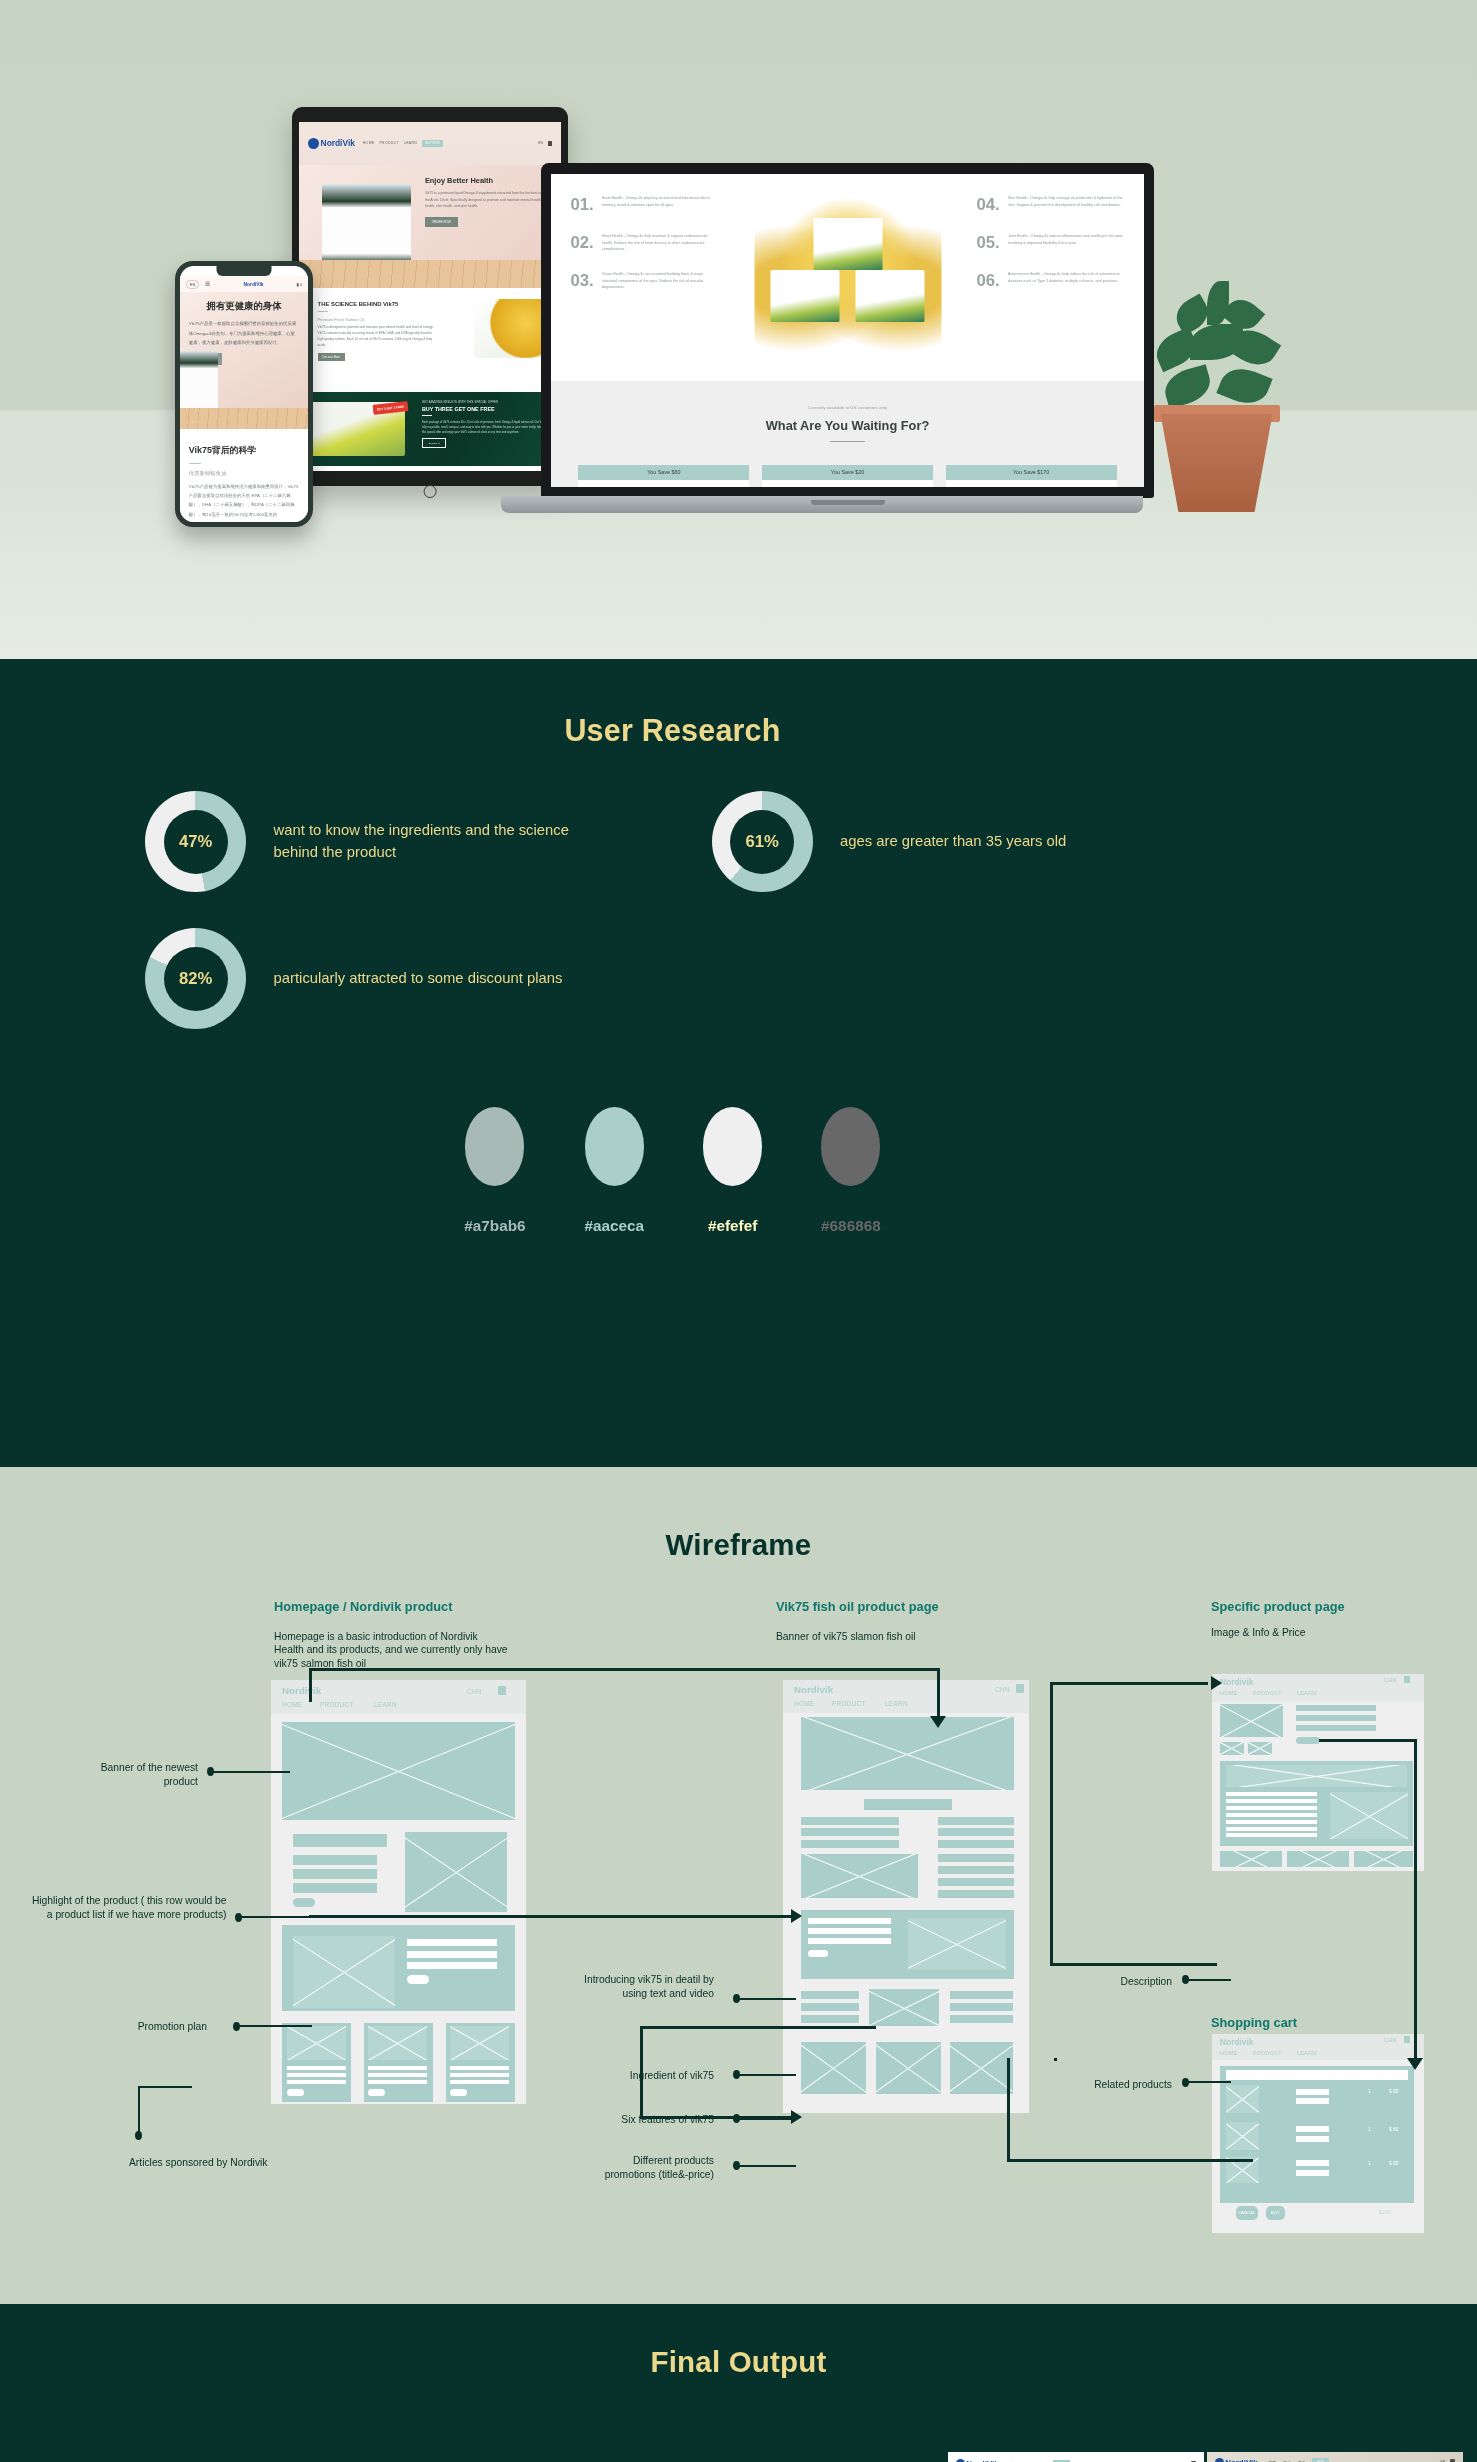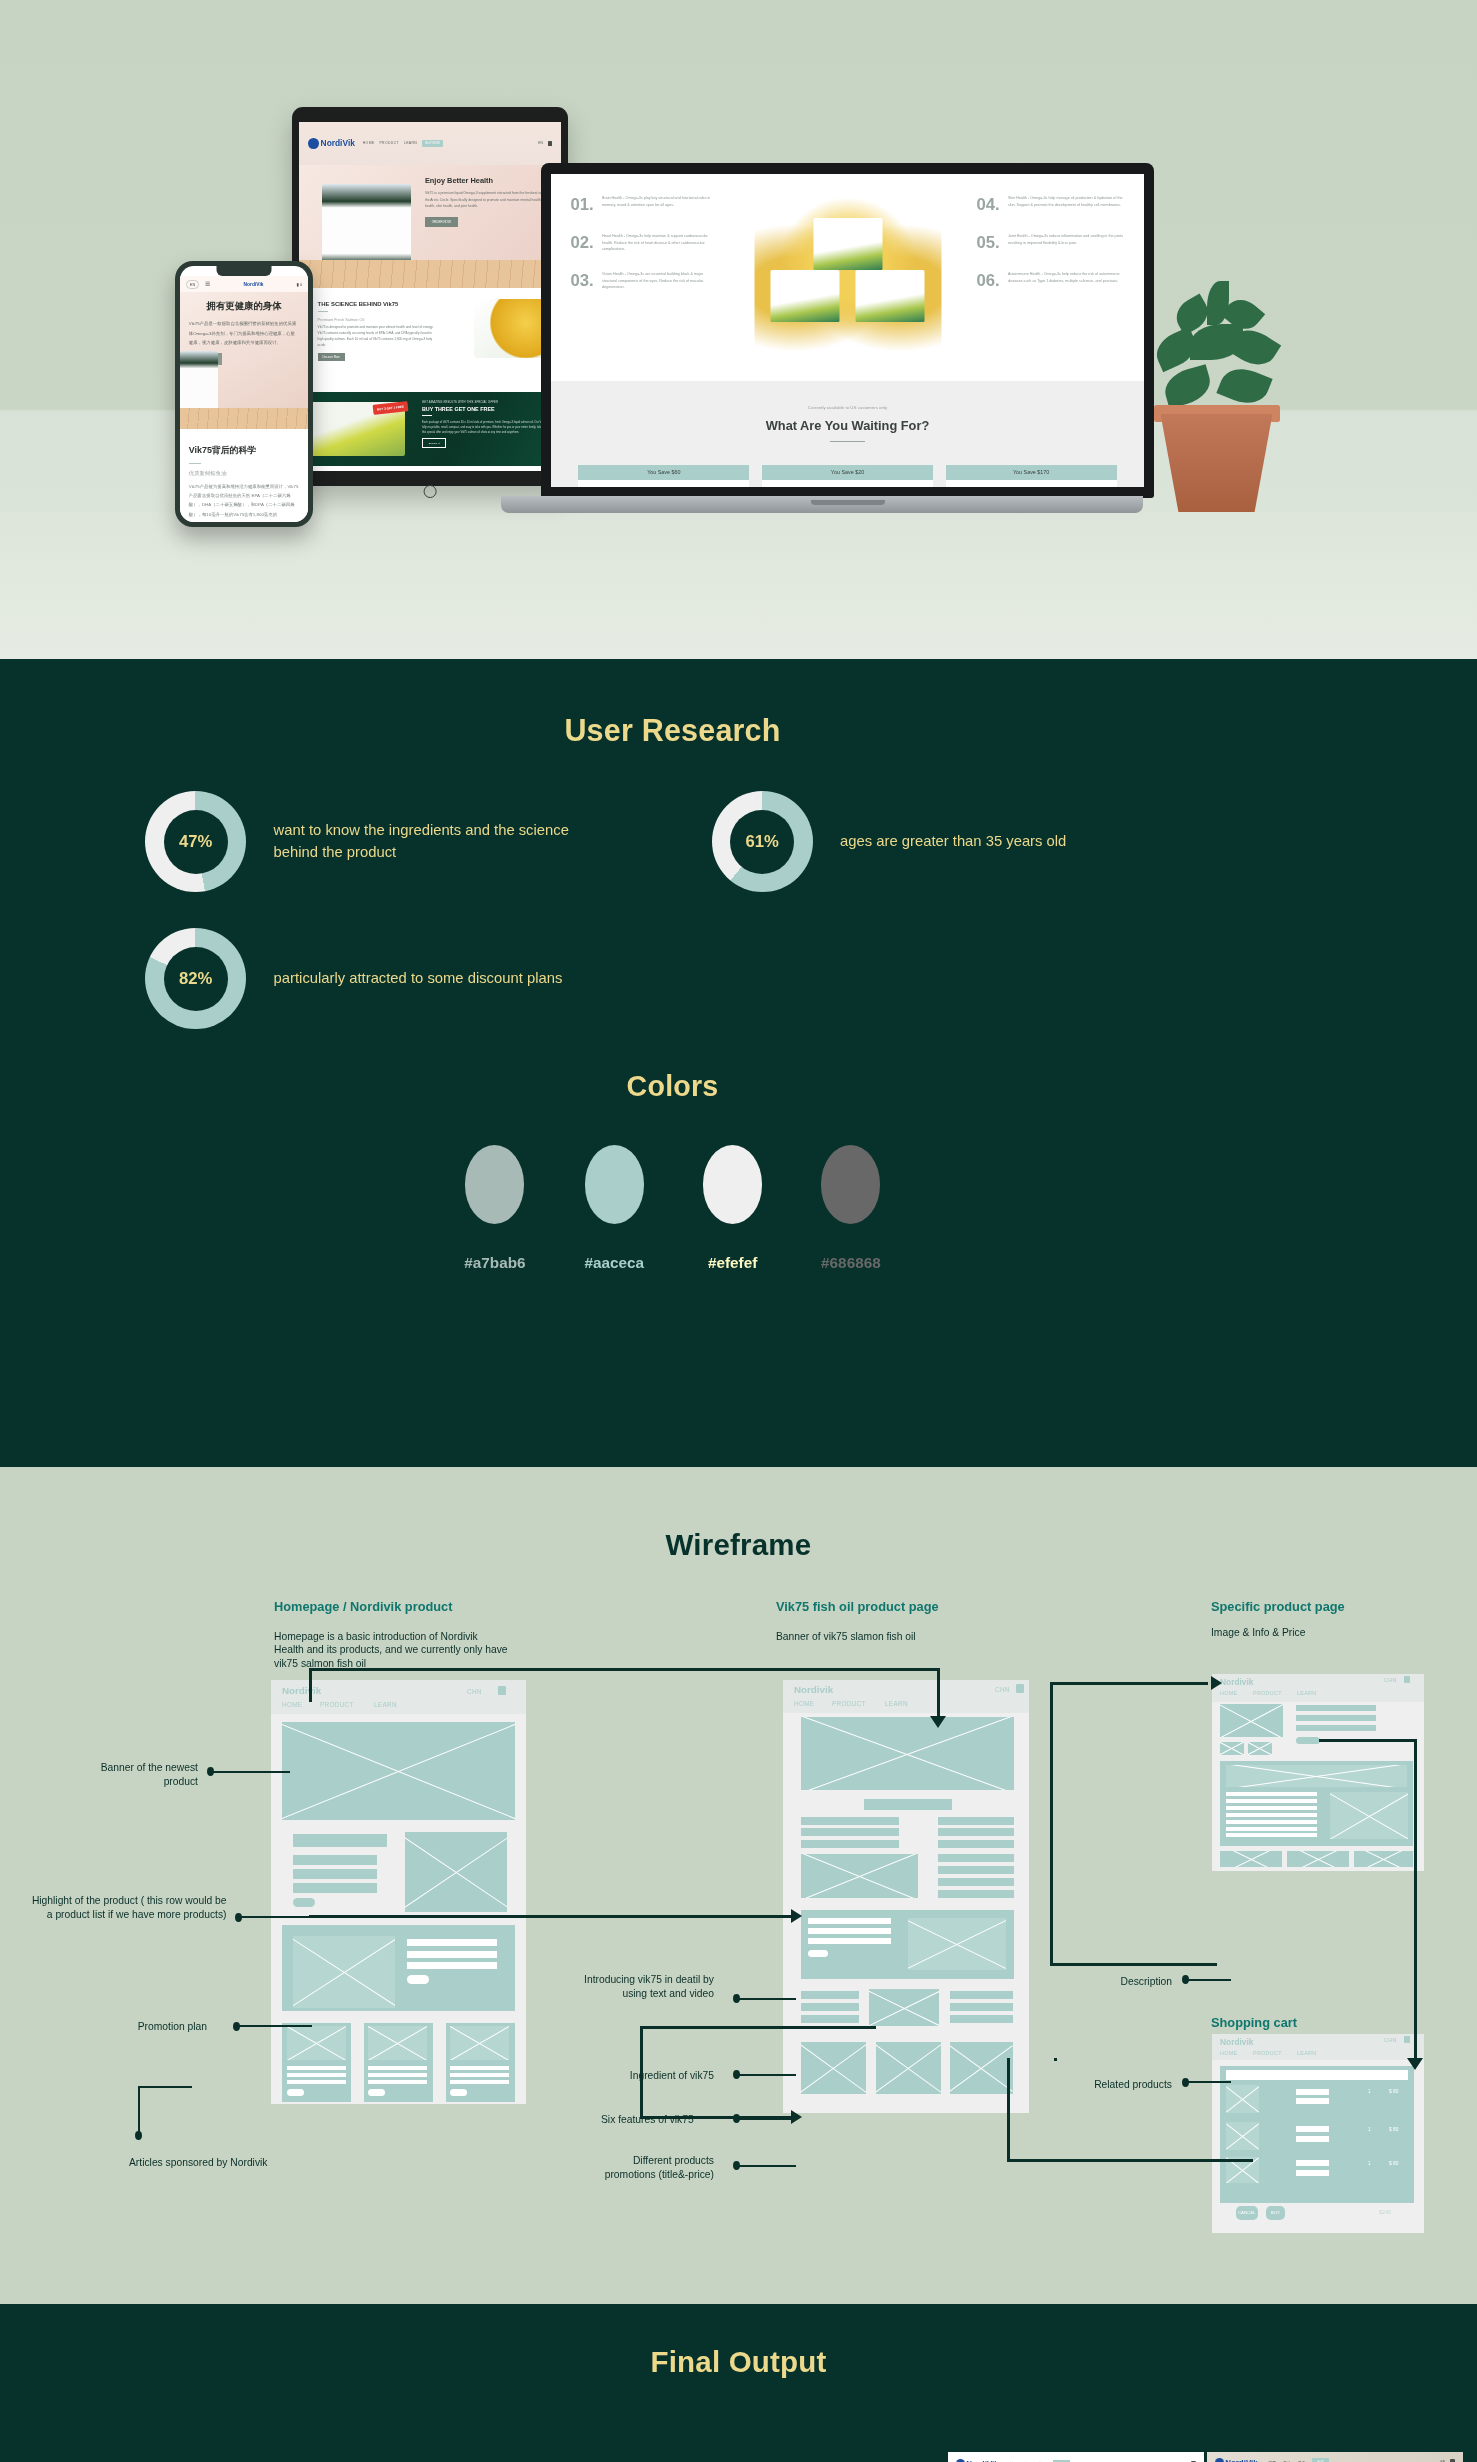--- a/index.html
+++ b/index.html
@@ -285,7 +285,6 @@
     </div>
   </div>
 
-  <h2 class="sec-title colors-title">Colors</h2>
   <div class="swatches">
     <div class="swatch-item">
       <div class="swatch" id="s0" style="background: rgb(167, 186, 182);"></div>

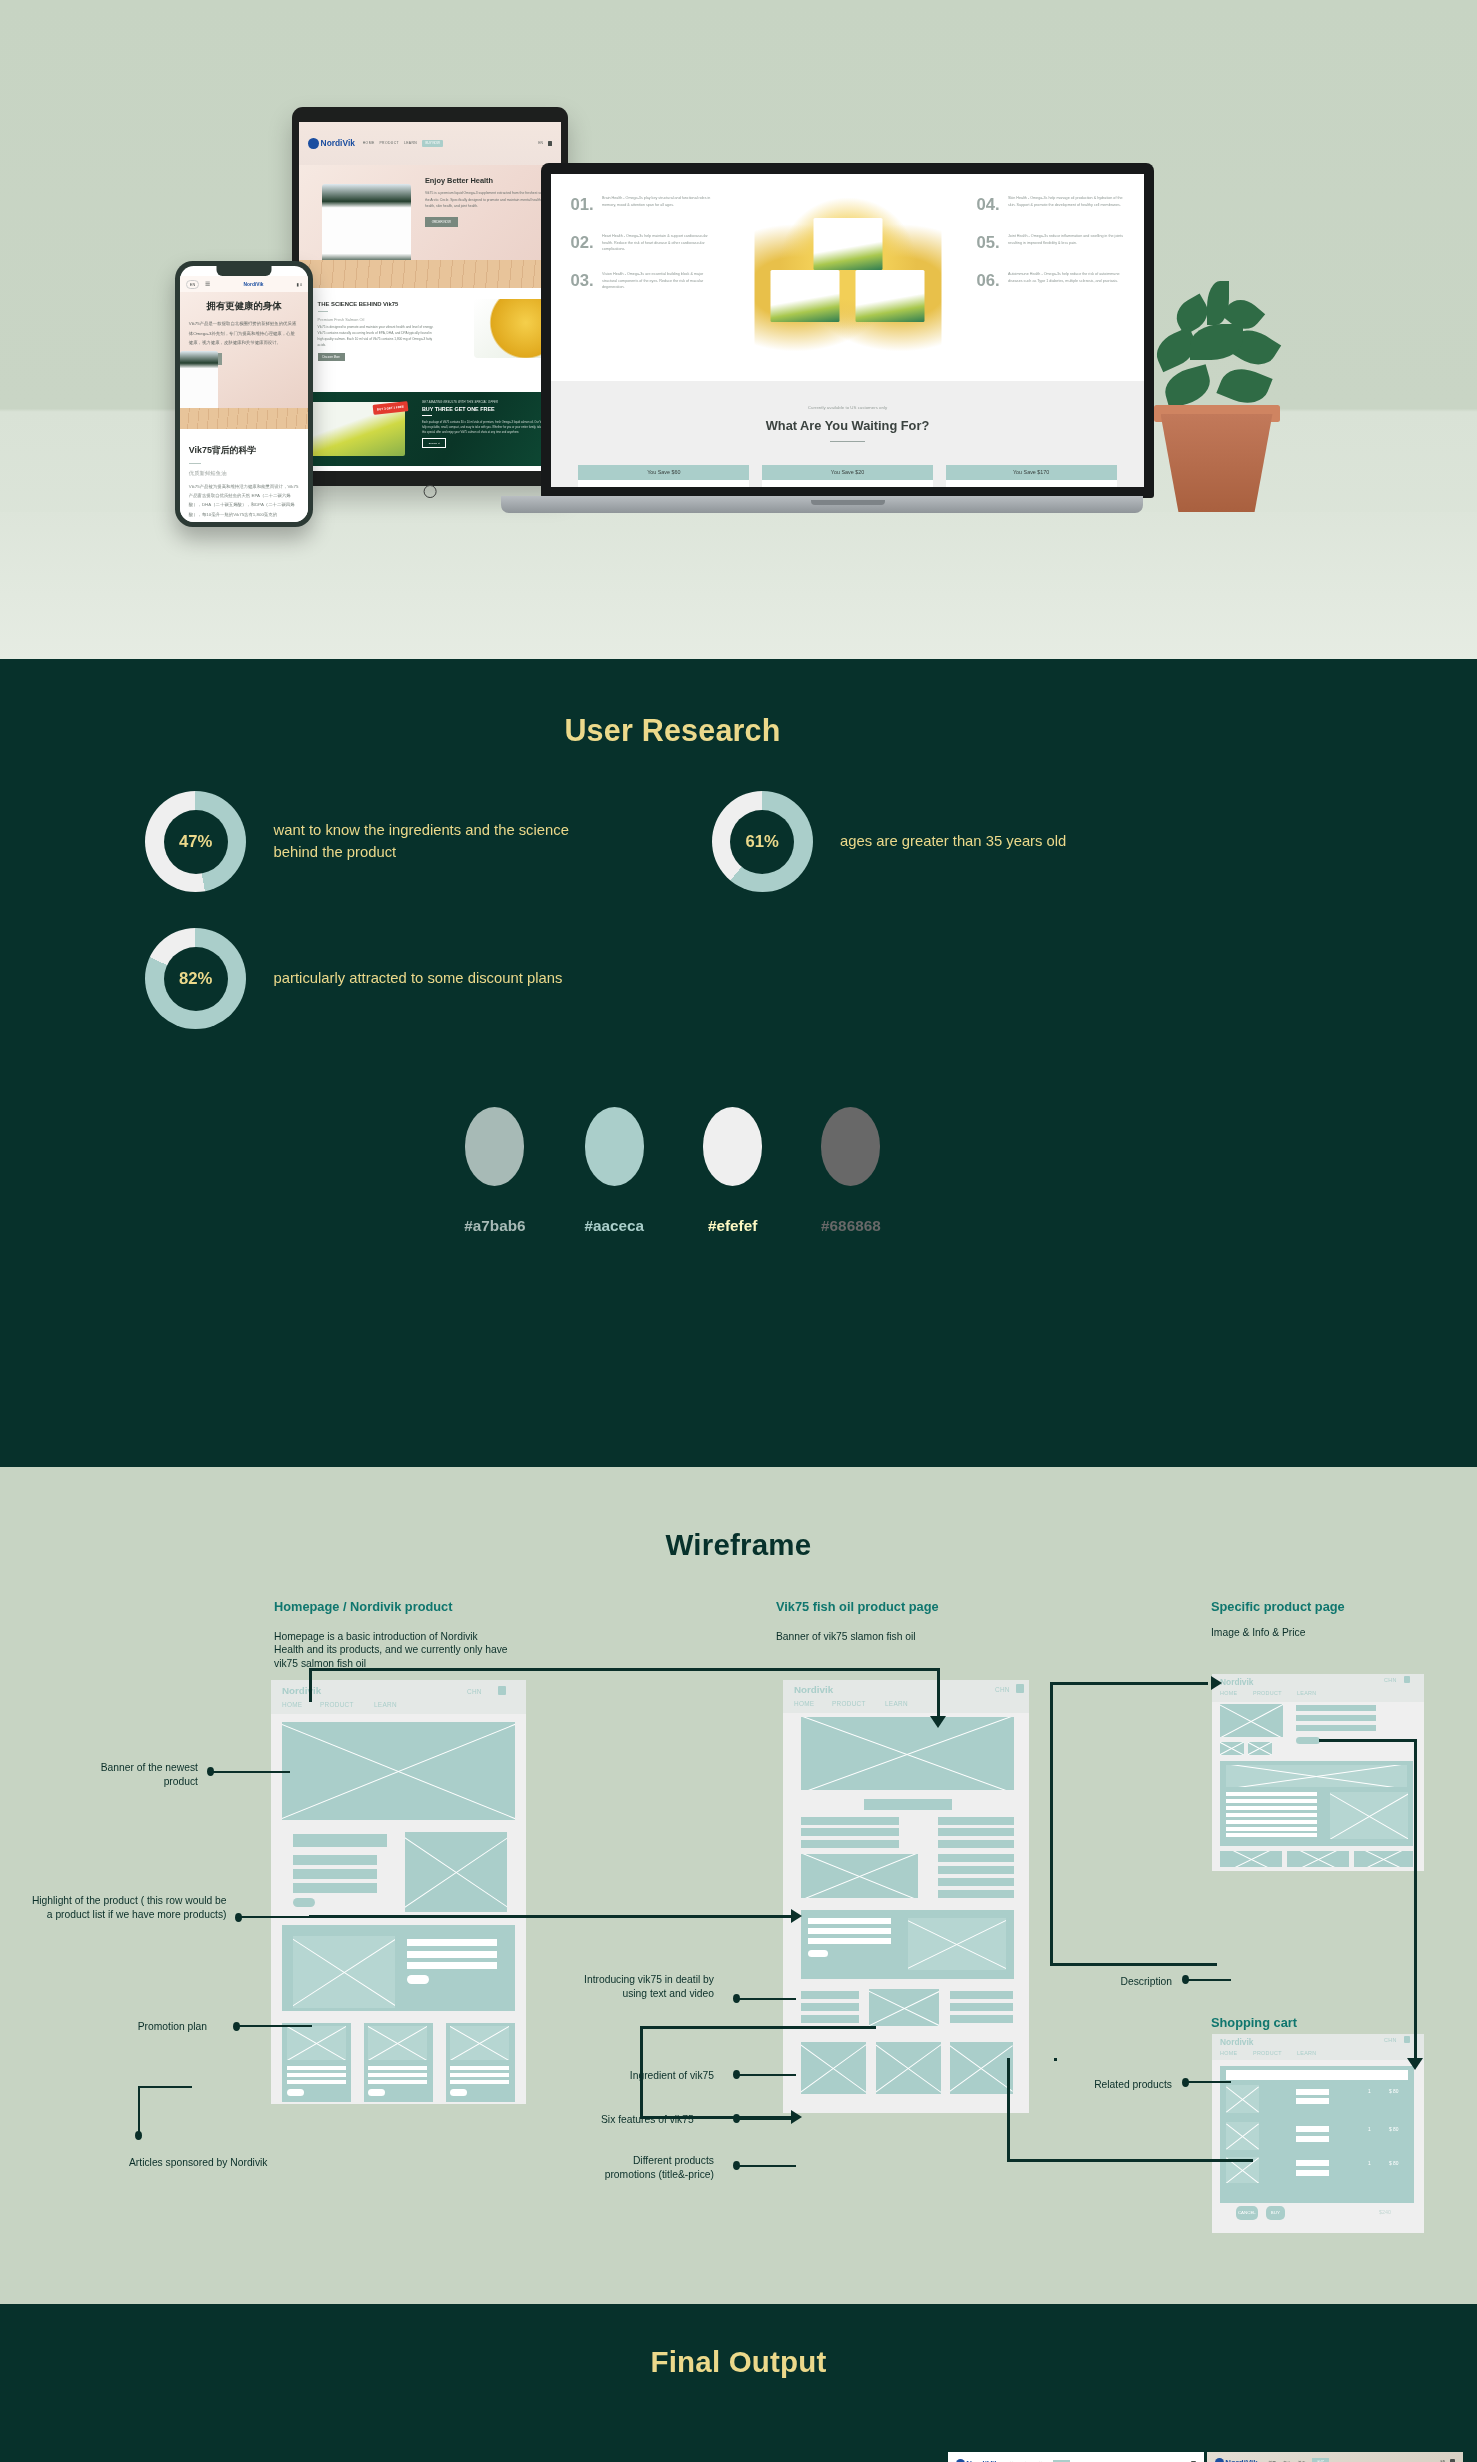--- a/index.html
+++ b/index.html
@@ -479,7 +479,7 @@
   <div class="wf-dot" style="left:733px;top:603px;"></div>
   <div class="wf-line" style="left:737px;top:607px;width:59px;height:1.5px;"></div>
 
-  <div class="wf-lbl" style="left:601px;top:646px;width:113px;text-align:left;">Six features of vik75</div>
+  <div class="wf-lbl" style="left:601px;top:646px;width:113px;text-align:right;">Six features of vik75</div>
   <div class="wf-dot" style="left:733px;top:647px;"></div>
   <div class="wf-line" style="left:737px;top:651px;width:59px;height:1.5px;"></div>
 

